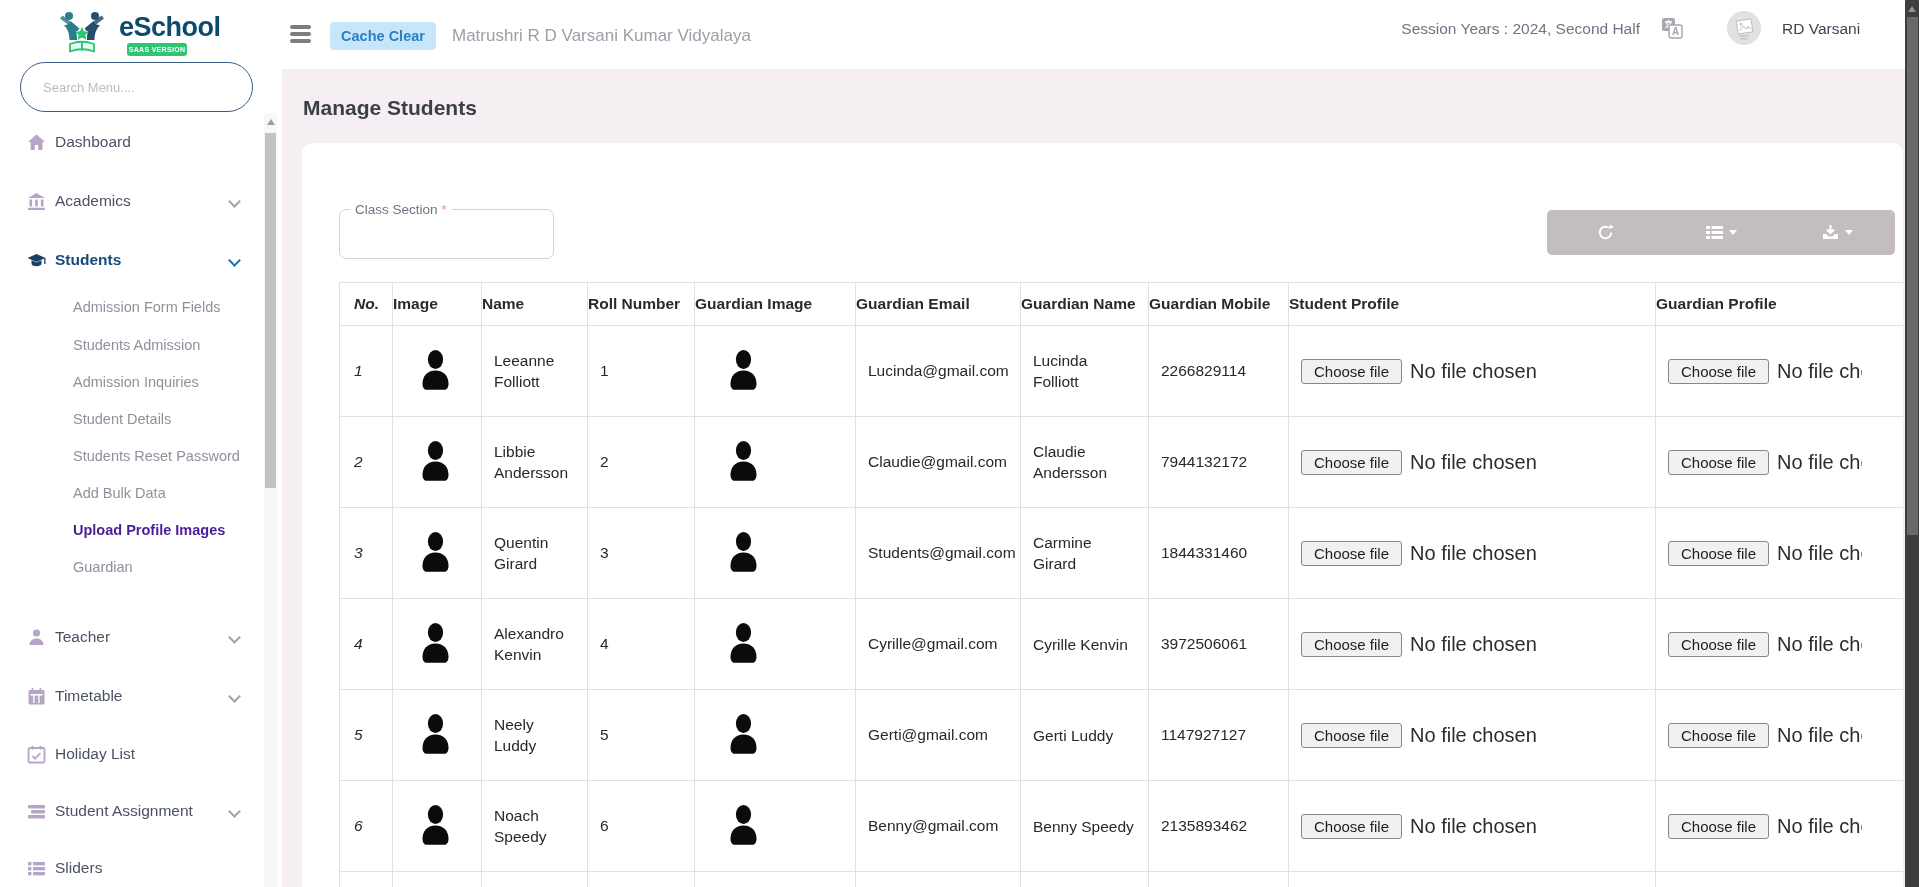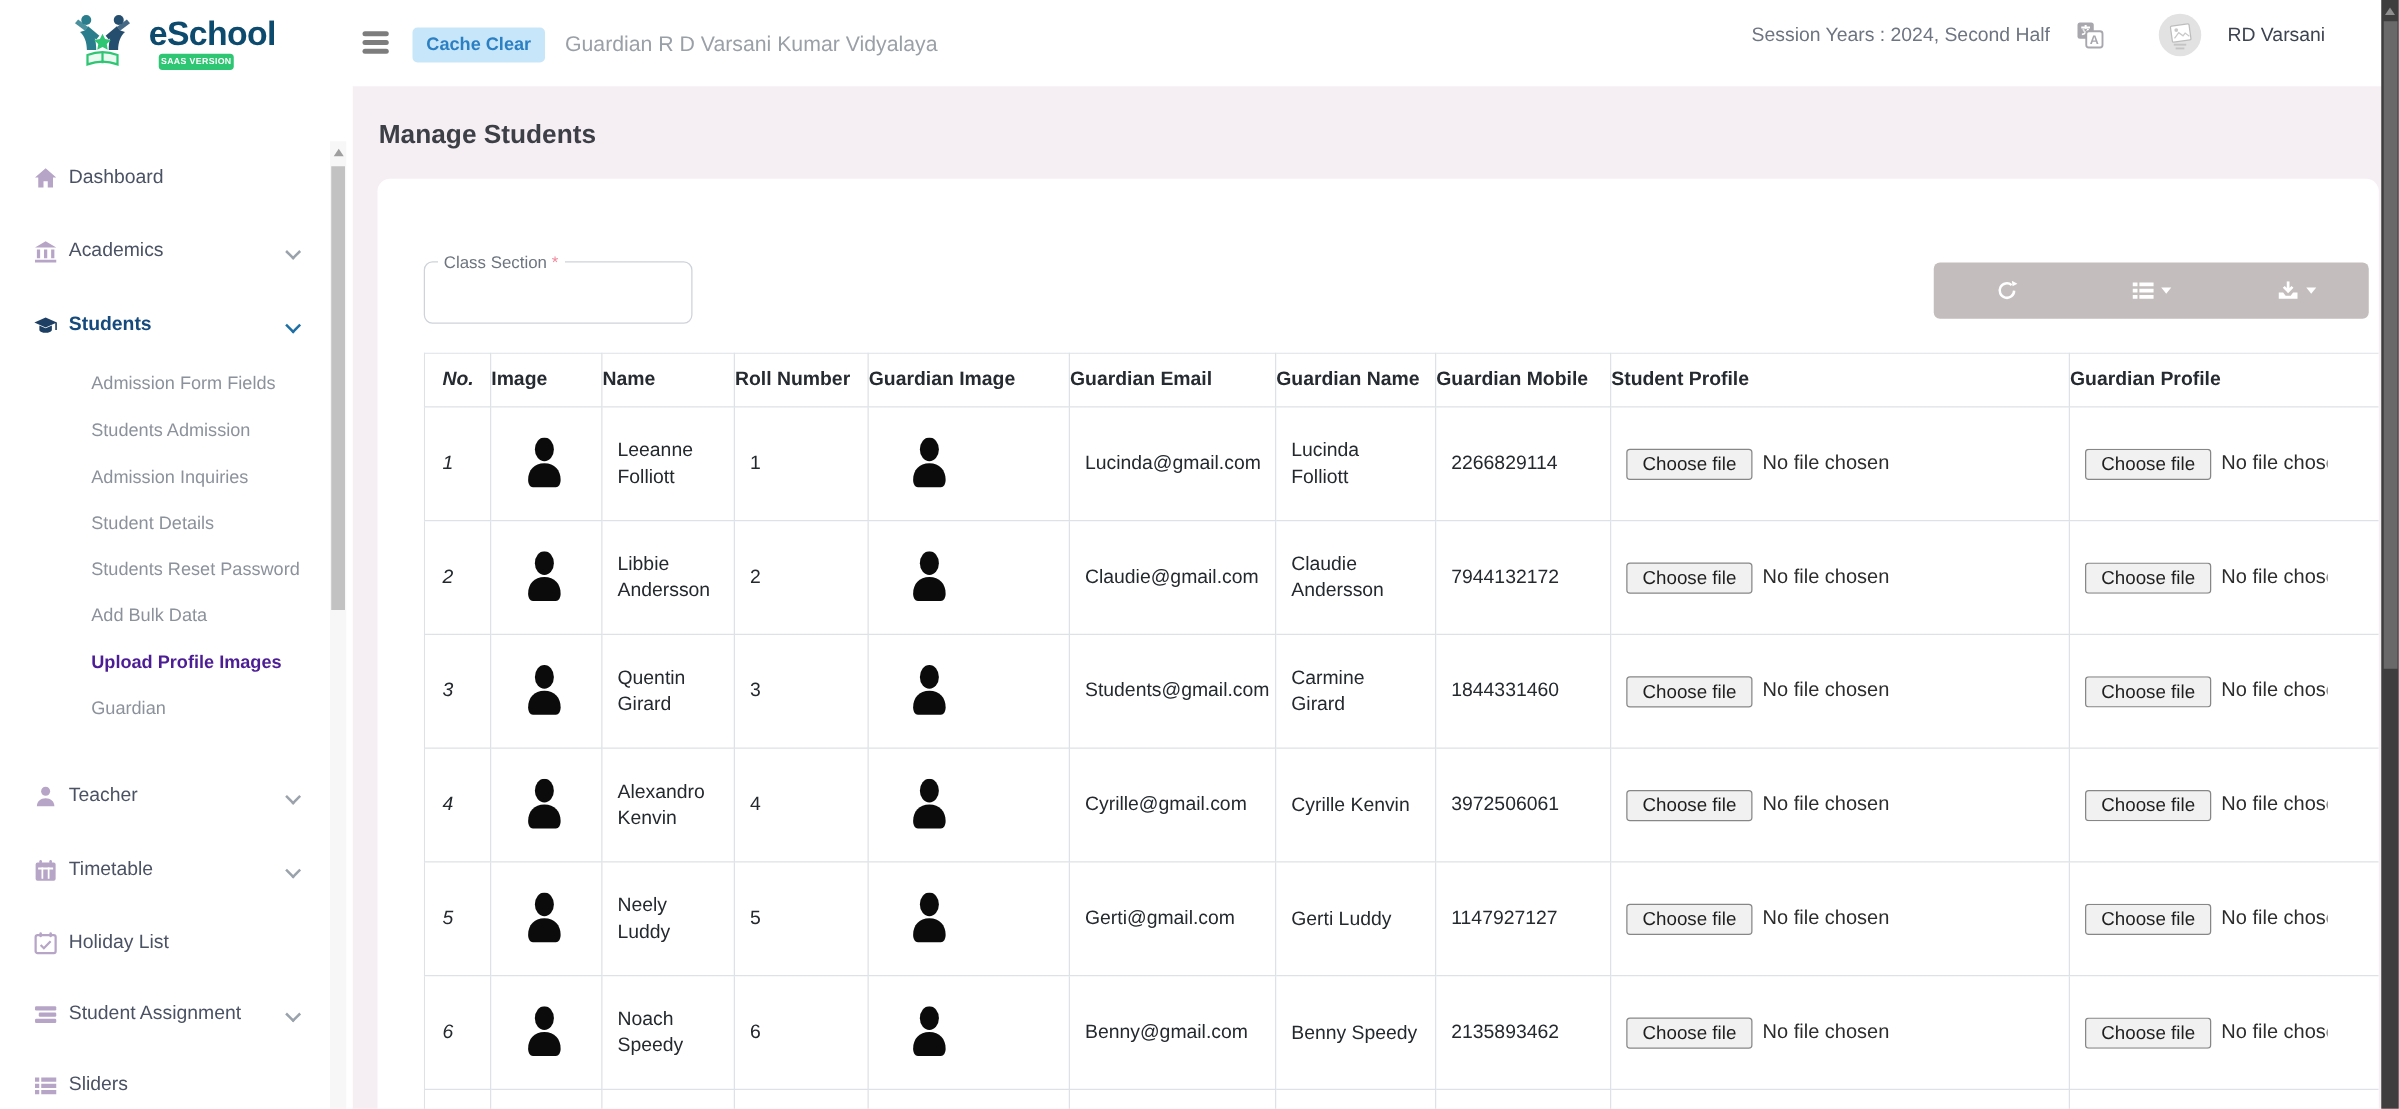--- a/index.html
+++ b/index.html
@@ -197,7 +197,7 @@
       <span></span>
     </div>
   <button class="cache-btn">Cache Clear</button>
-  <div class="school-name">Guardian R D Varsani Kumar Vidyalaya</div>
+  <div class="school-name">Matrushri R D Varsani Kumar Vidyalaya</div>
   <div class="session-label">Session Years : 2024, Second Half</div>
   <svg class="translate-icon" viewBox="0 0 24 24">
     <rect x="2" y="2" width="13" height="13" rx="2" fill="#a7a7ad"></rect>

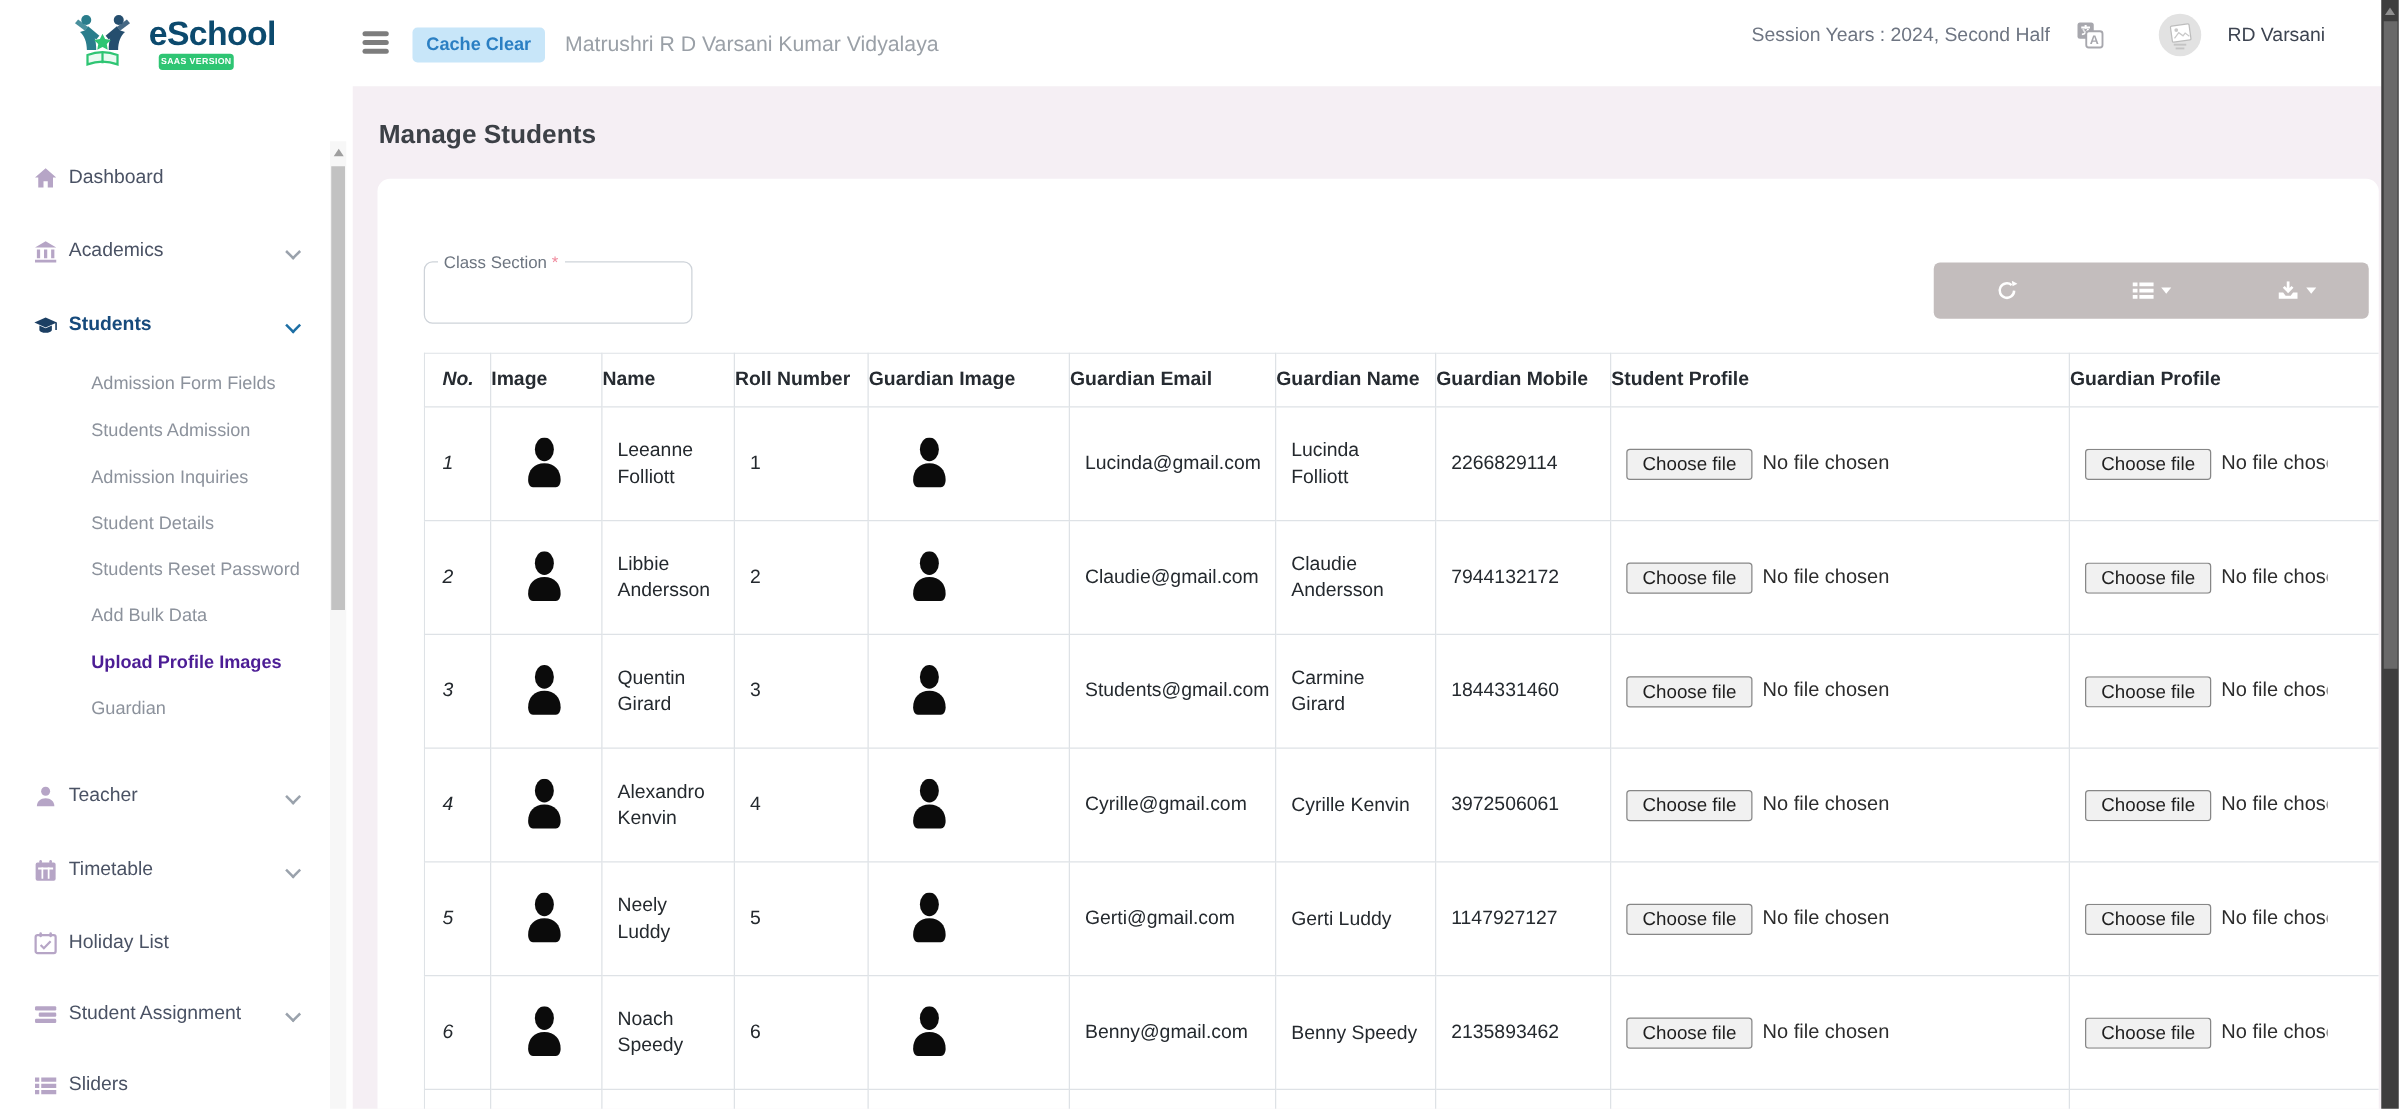--- a/index.html
+++ b/index.html
@@ -102,6 +102,7 @@
   </svg>
   <div class="brand-text">eSchool</div>
   <div class="brand-badge">SAAS VERSION</div>
+  <input id="menu-search" placeholder="Search Menu...." style="">
 
   <div class="nav-item" style="top:131px">
     <svg class="nicon" viewBox="0 0 19 19">

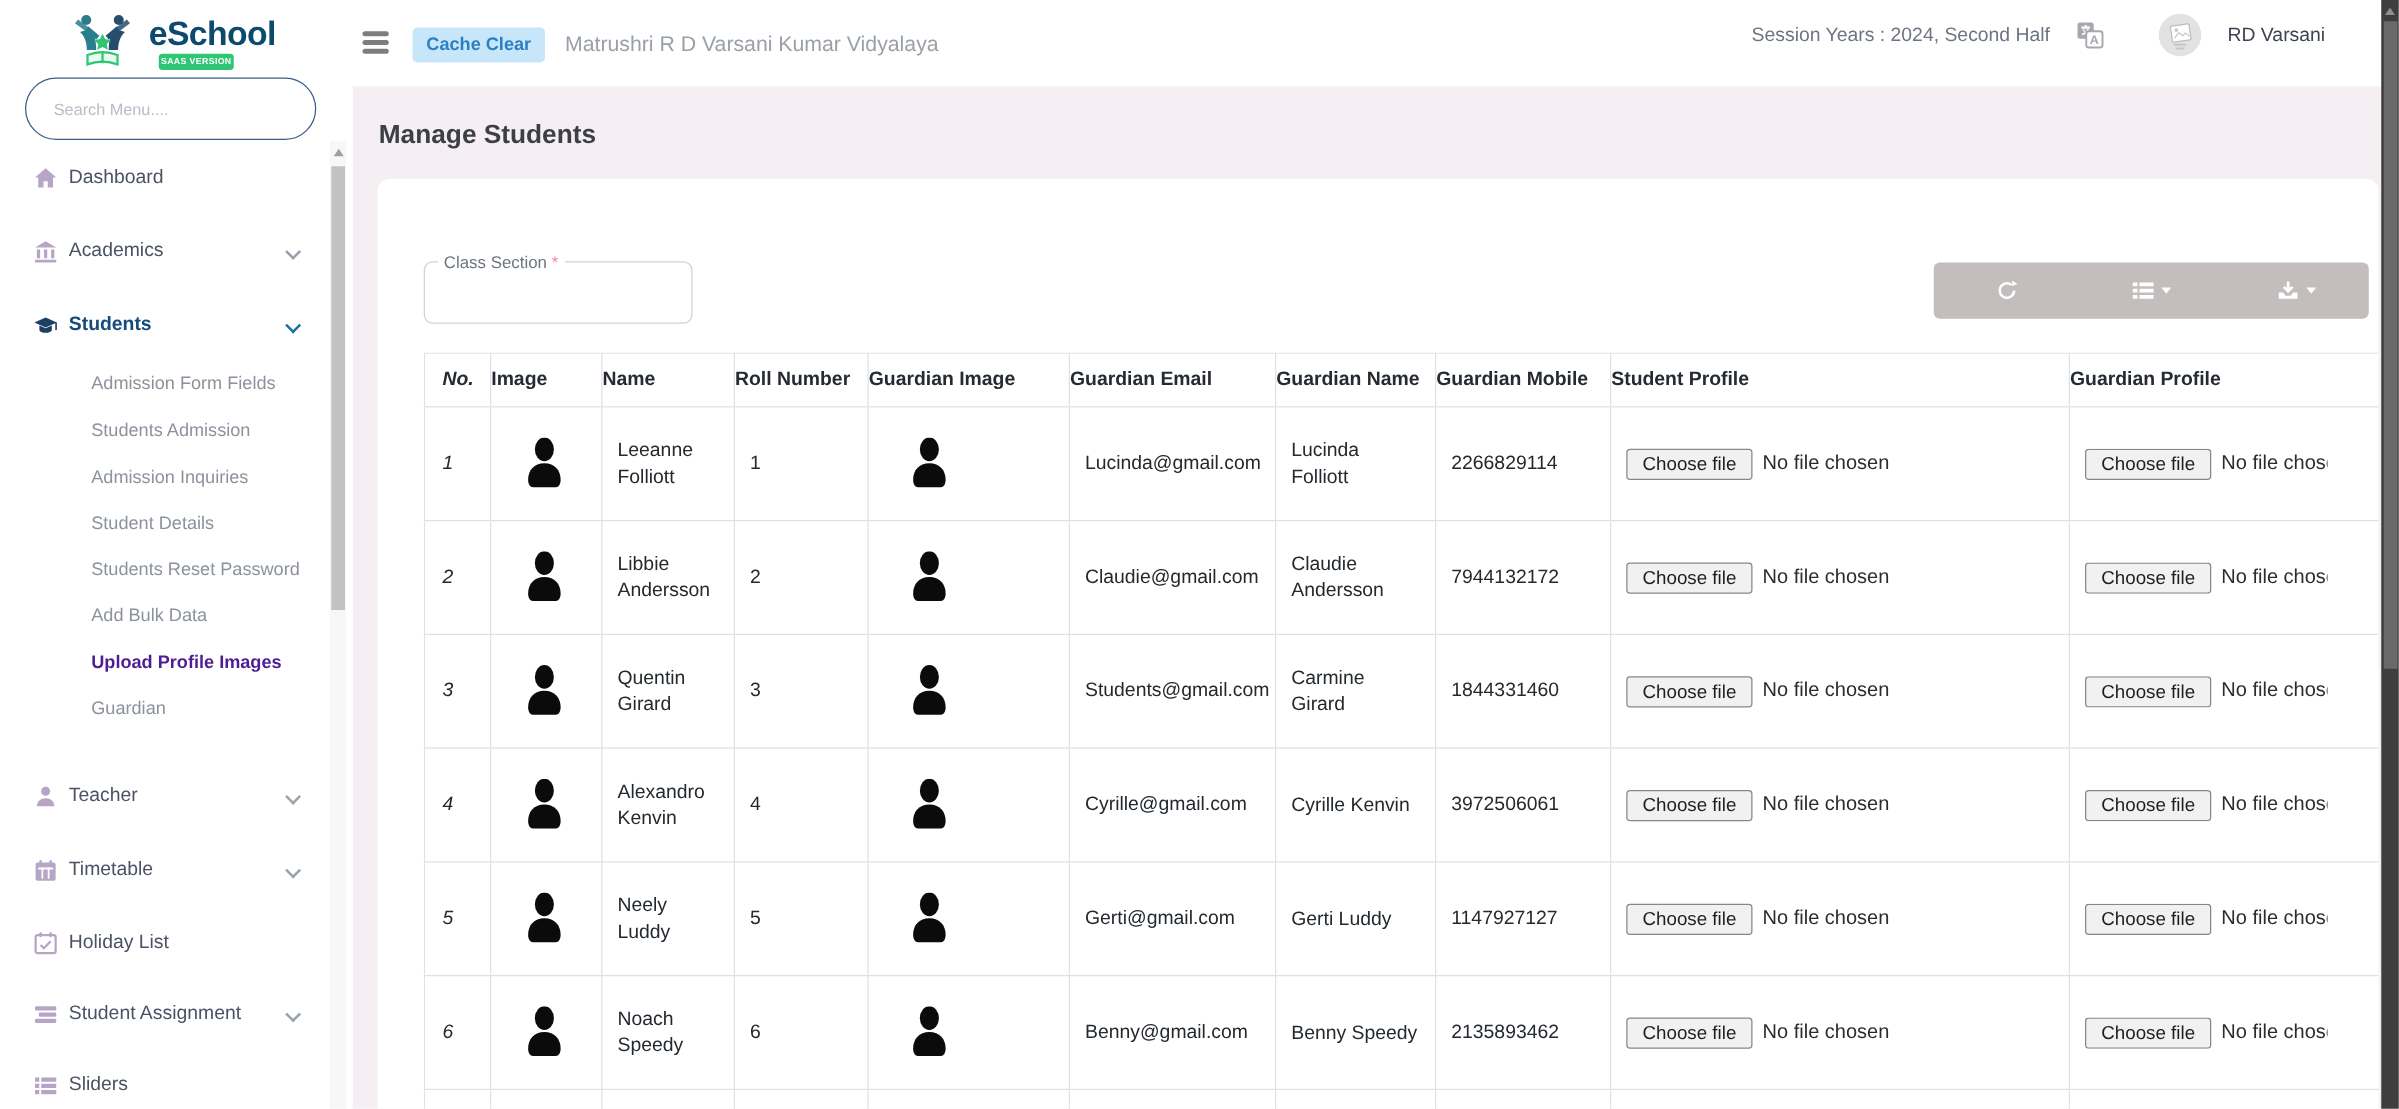--- a/index.html
+++ b/index.html
@@ -72,7 +72,7 @@
 .wrap-gname { width:101px; line-height:21px; }
 .file { display:flex; align-items:center; white-space:nowrap; }
 .file .fbtn { height:25px; padding:0 12px; border:1px solid #878787; border-radius:3px; background:#f1f1f1; font-size:15px; color:#1e1e1e; display:inline-flex; align-items:center; }
-.file .fstatus { margin-left:8px; font-size:16px; color:#2c2c2c; }
+.file .fstatus { margin-left:8px; font-size:20px; color:#2c2c2c; }
 .clip { width:194px; overflow:hidden; }
 tr.empty td { height:91px; }
 

